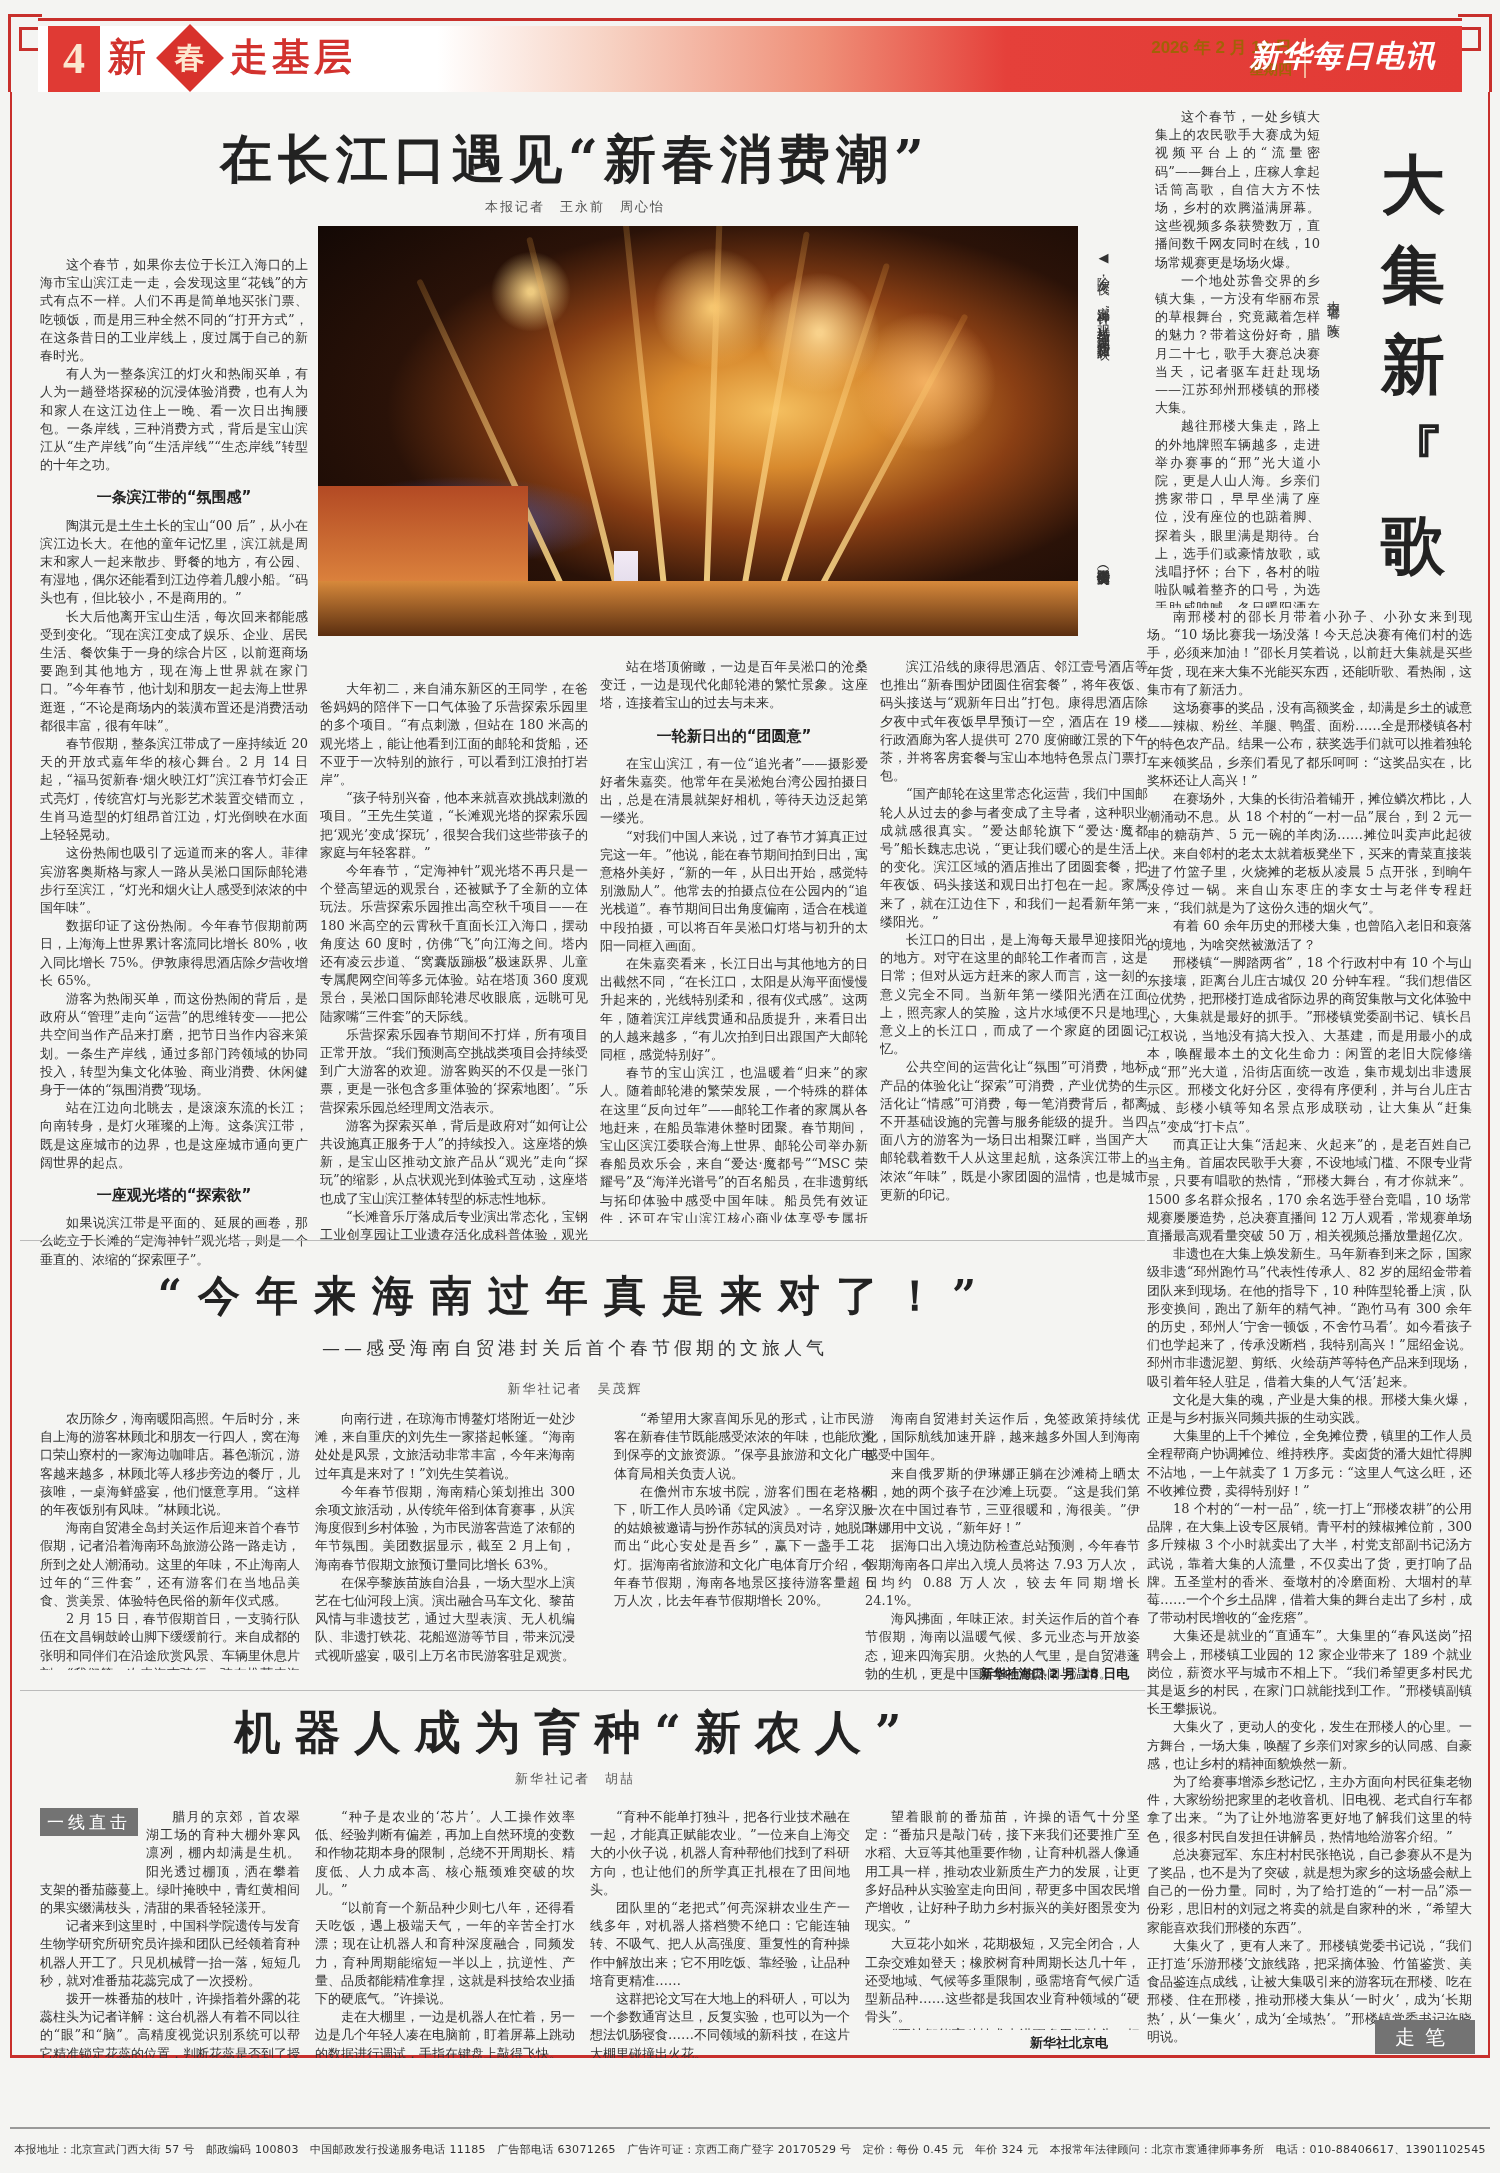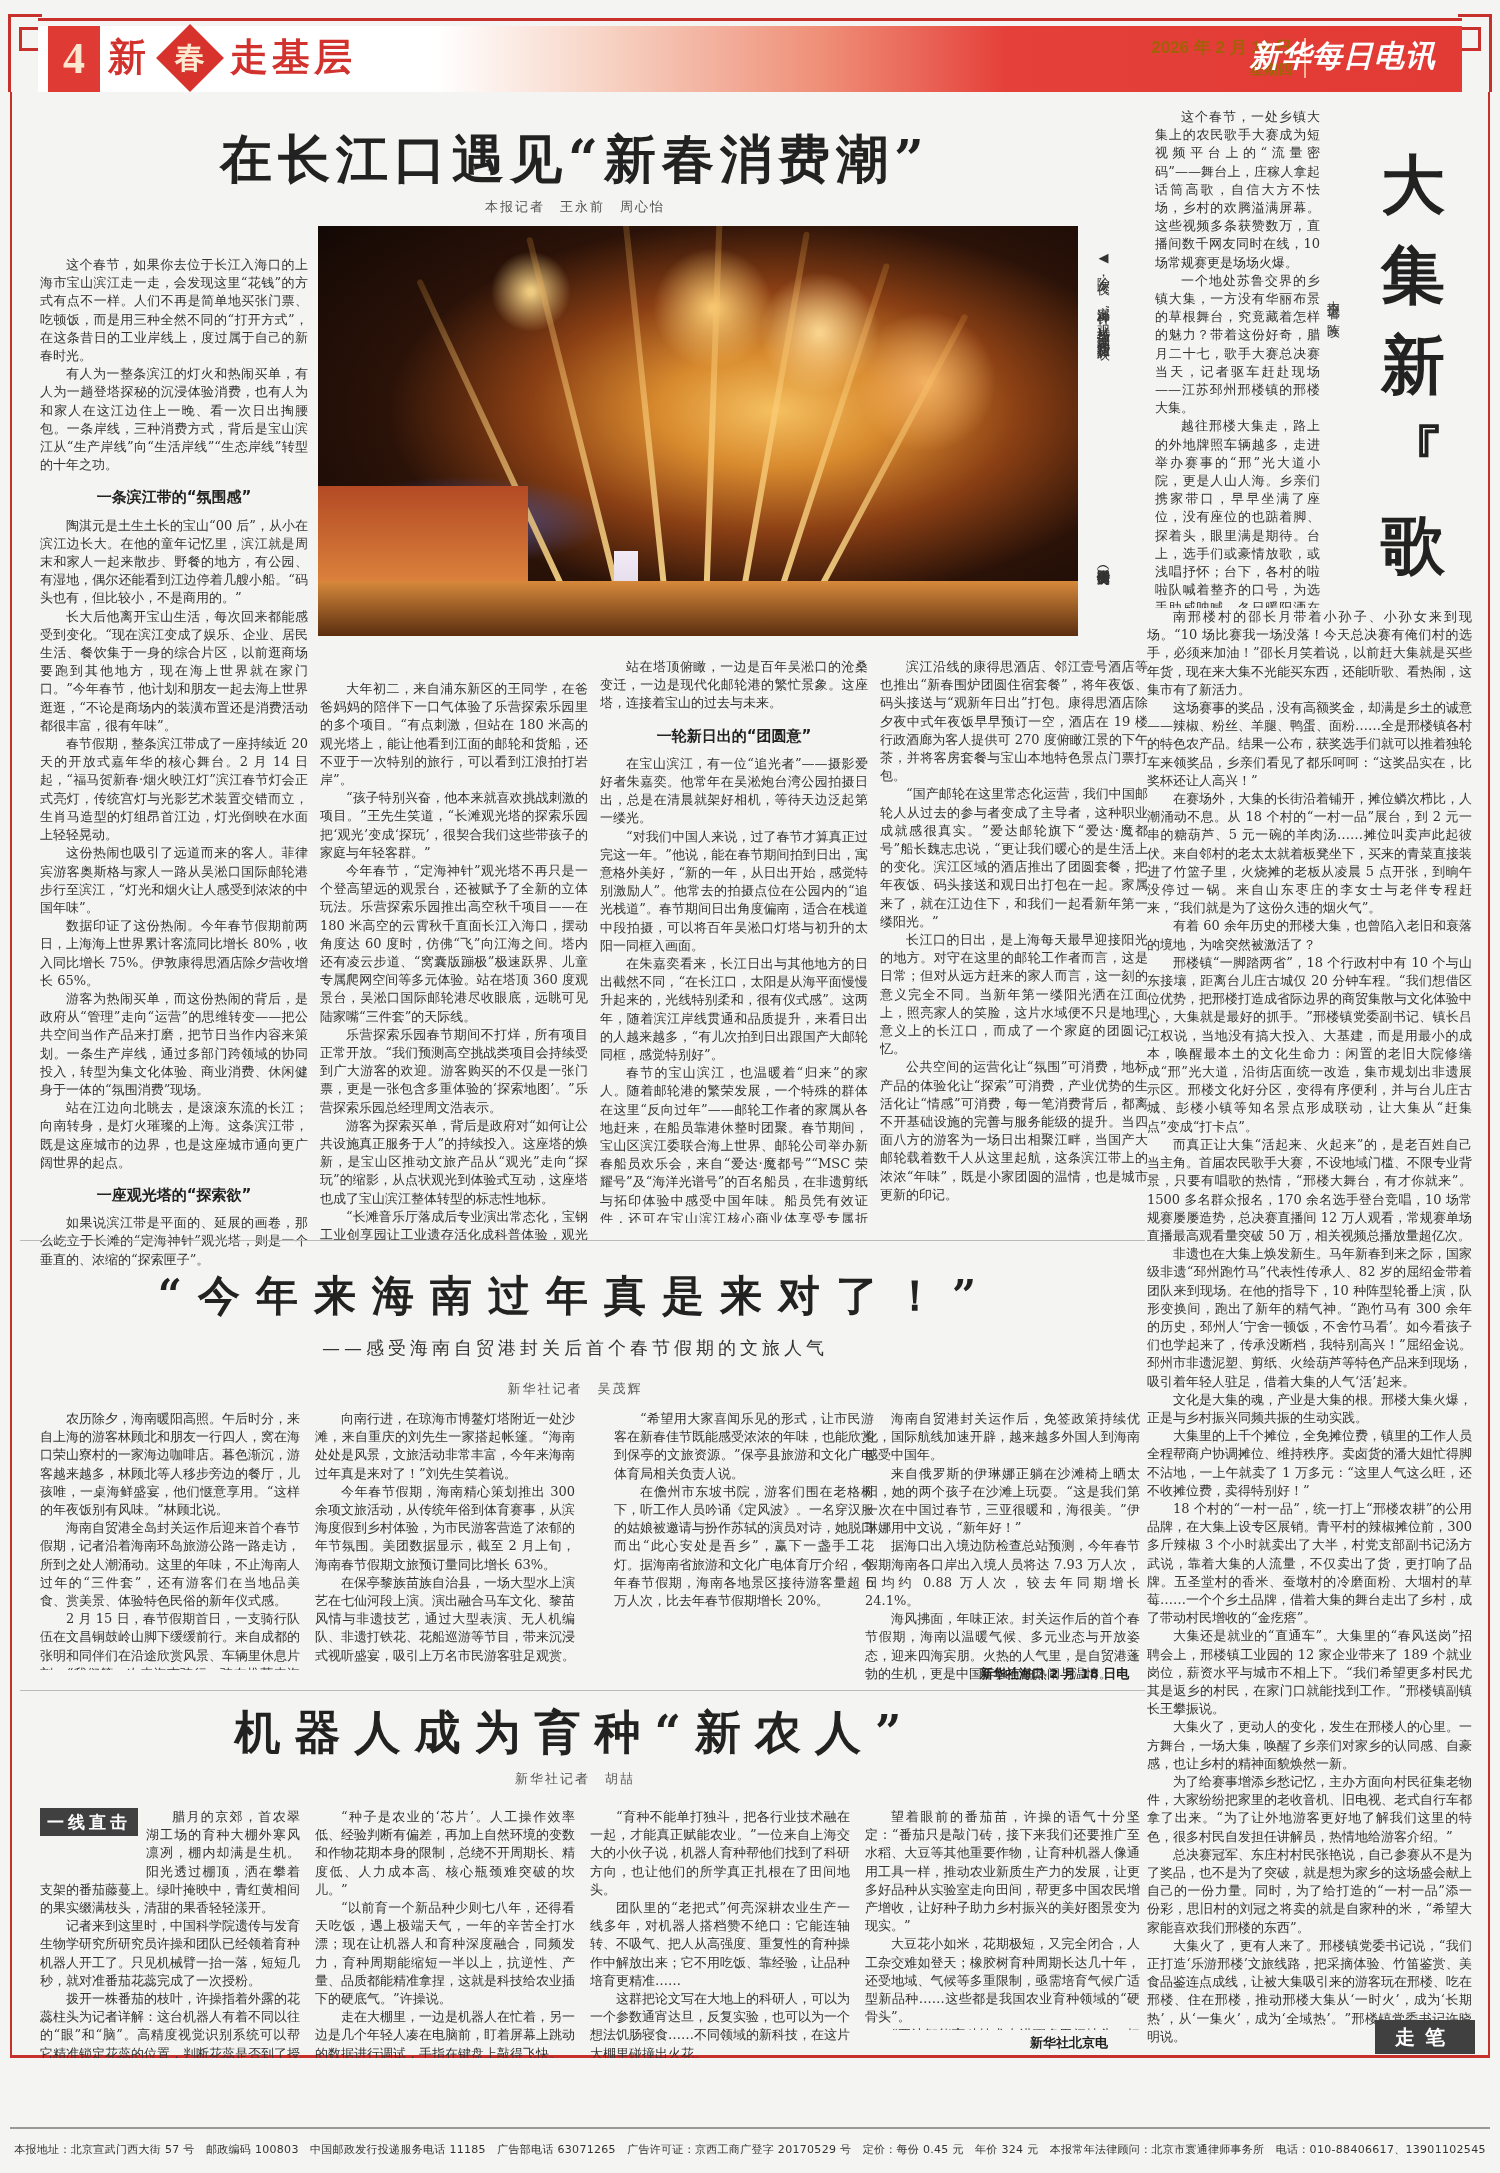--- a/index.html
+++ b/index.html
@@ -67,7 +67,7 @@
 
   
   .a3-title { position: absolute; left: 0; width: 1150px; top: 1702px; text-align: center; font-size: 46px; font-weight: bold; letter-spacing: 14px; color: #222; }
-  .tag-red { position: absolute; background: #404040; color: #fff; font-family: "DejaVu Sans", sans-serif; font-weight: bold; text-align: center; }
+  .tag-red { position: absolute; background: #737373; color: #fff; font-family: "DejaVu Sans", sans-serif; font-weight: normal; text-align: center; }
 
   .divider-h { position: absolute; height: 1px; background: #bbb; }
 

